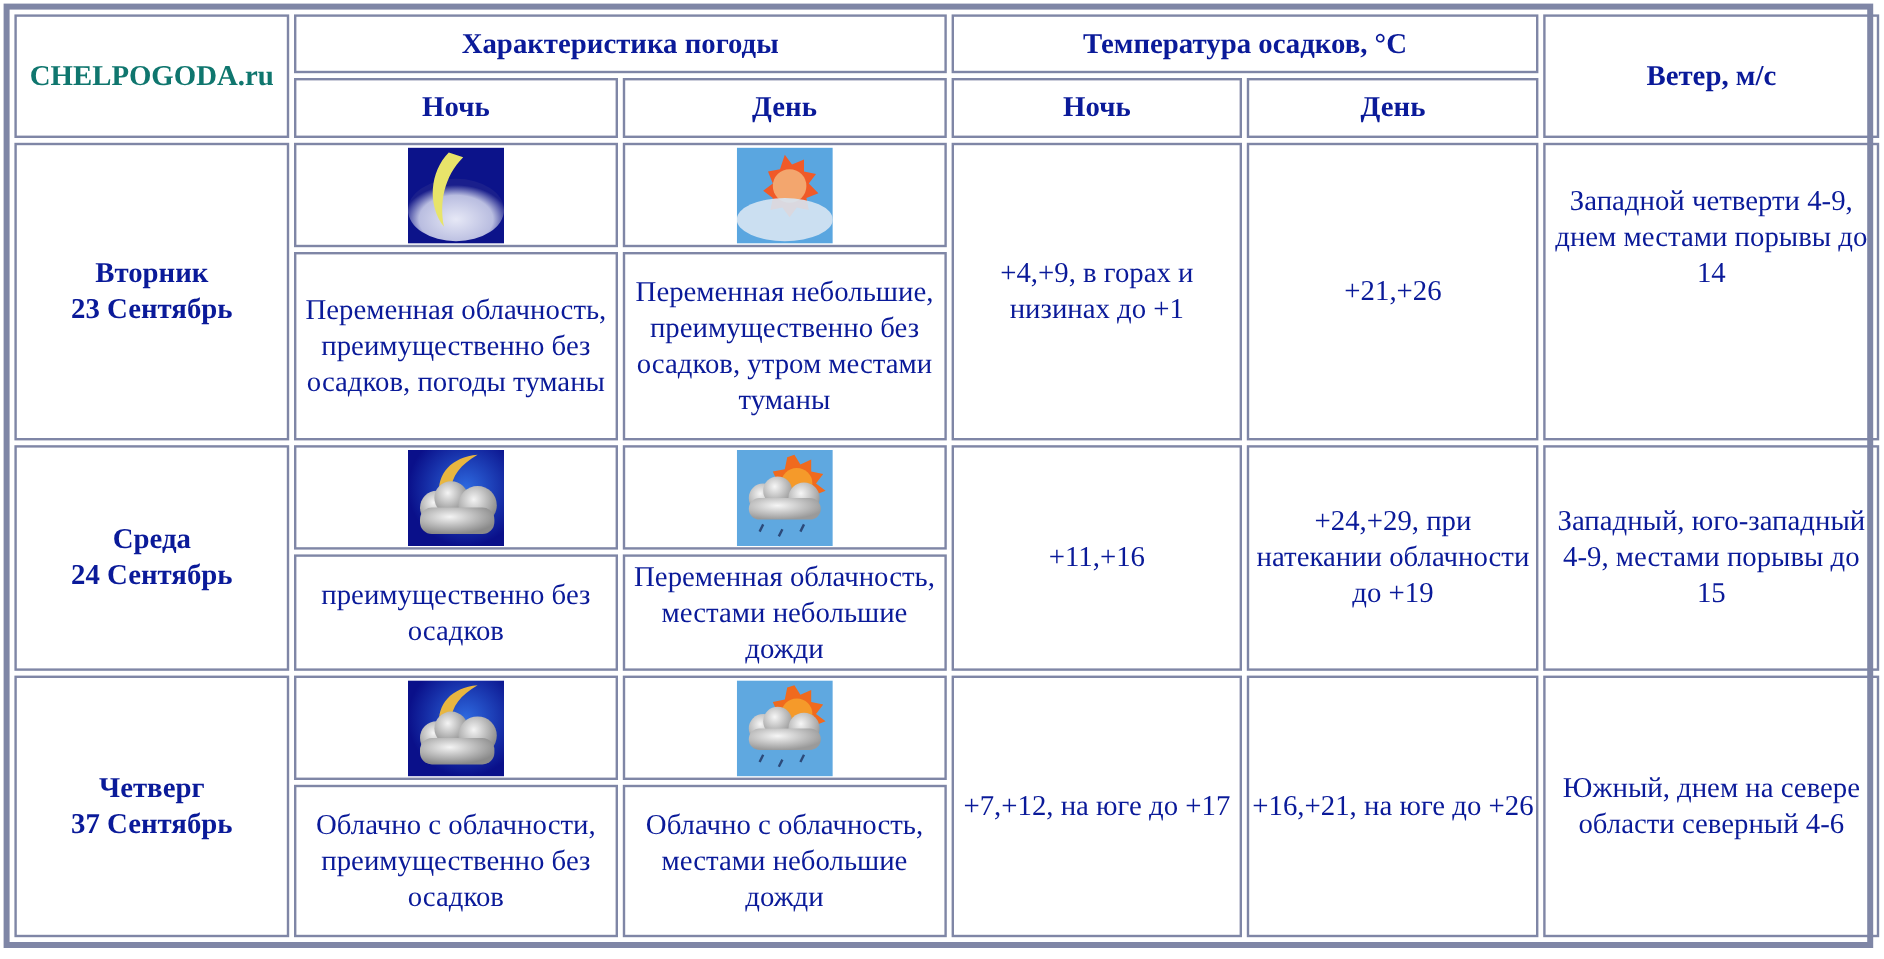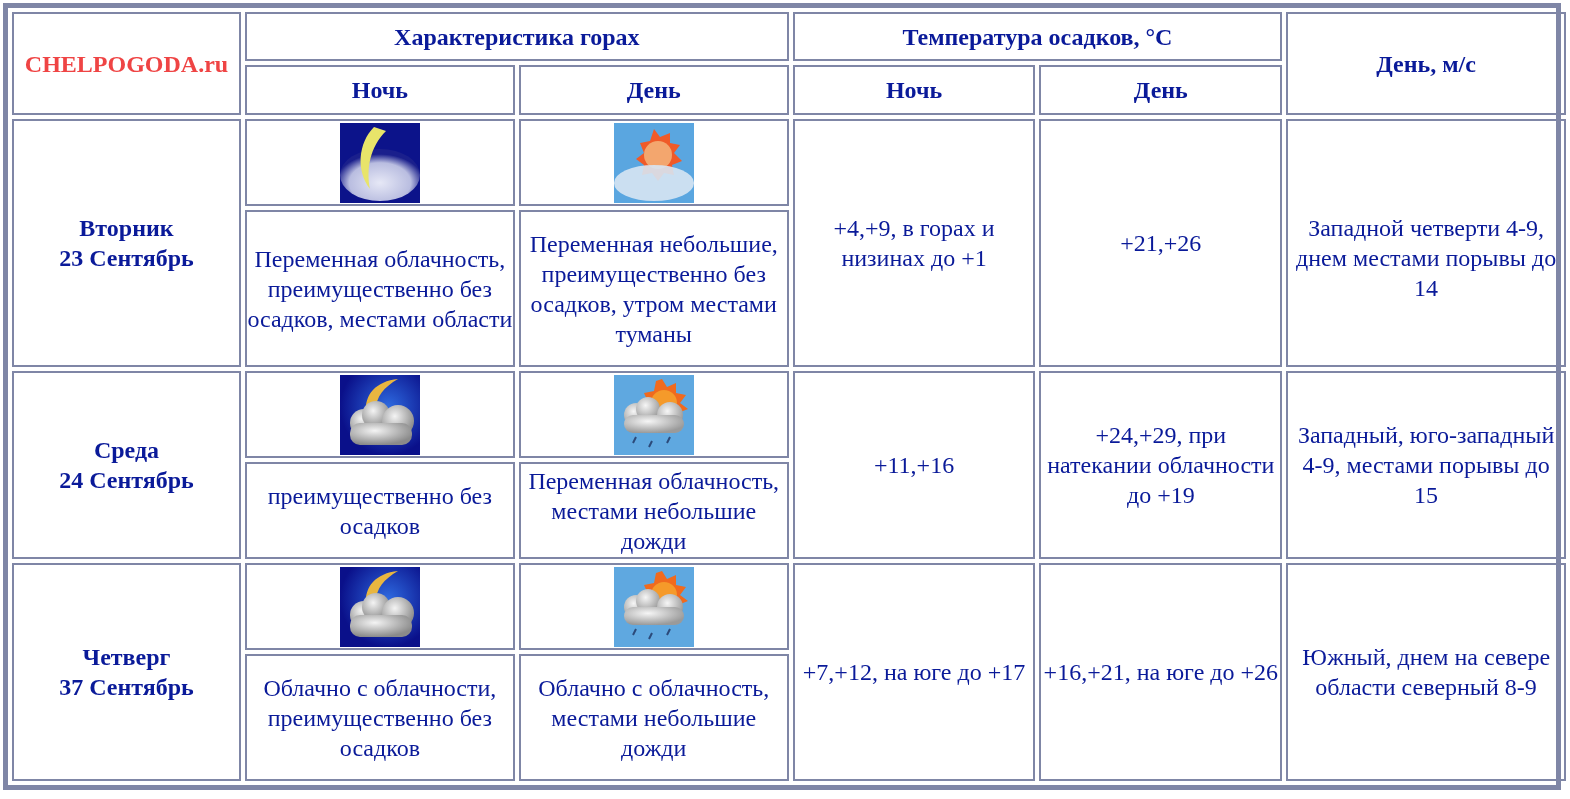--- a/index.html
+++ b/index.html
@@ -45,7 +45,7 @@
   <tbody>
       <tr style="height:49px">
     <td class="brand" rowspan="2">CHELPOGODA.ru</td>
-    <td class="hdr" colspan="2">Характеристика горах</td>
+    <td class="hdr" colspan="2">Характеристика погоды</td>
     <td class="hdr" colspan="2">Температура осадков, °C</td>
     <td class="hdr" rowspan="2">День, м/с</td>
   </tr>

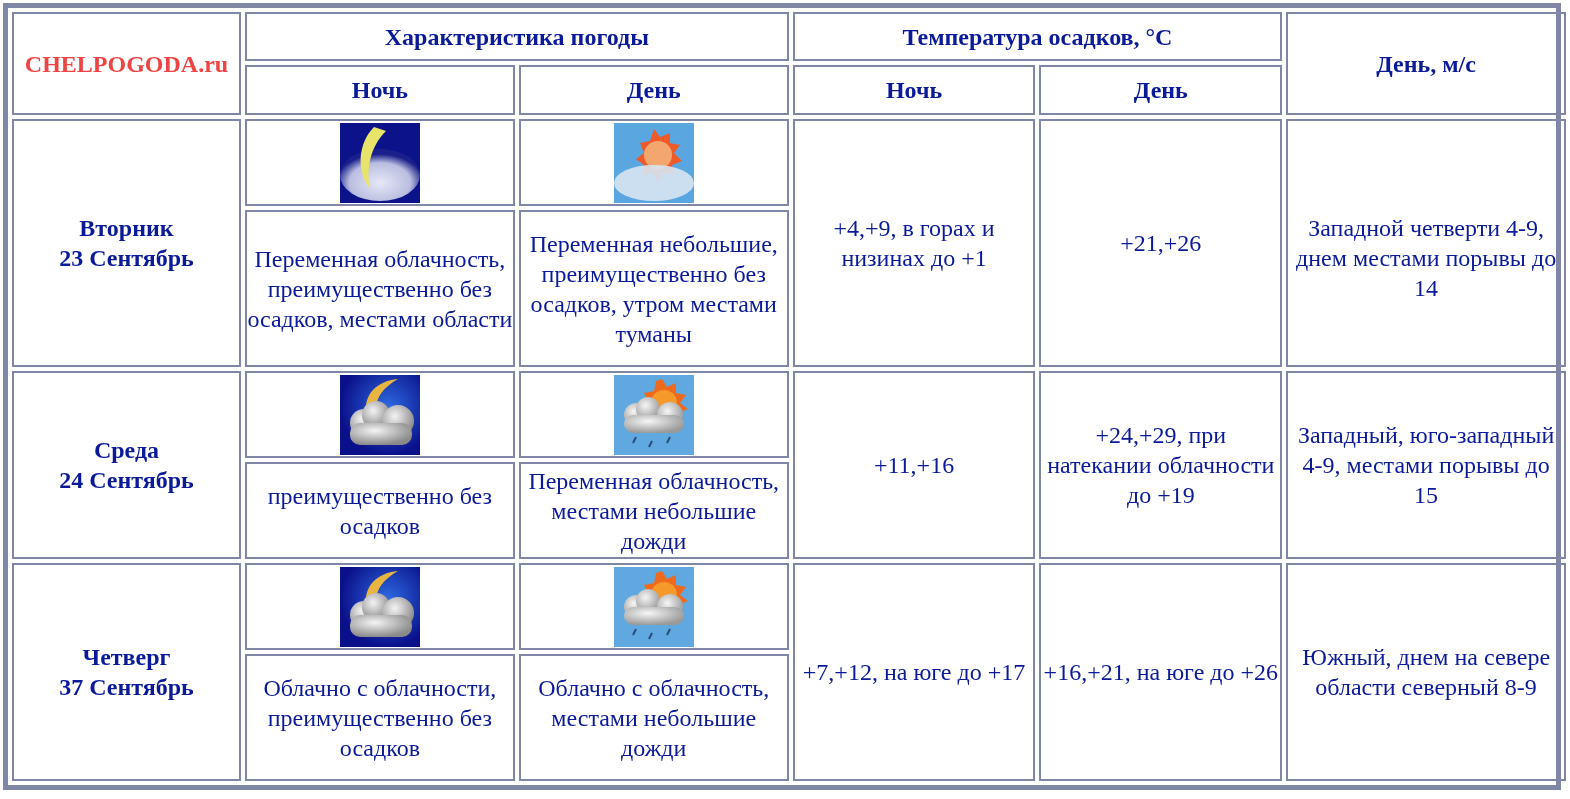--- a/index.html
+++ b/index.html
@@ -23,7 +23,7 @@
     font-size:24px; line-height:30px;
   }
   td.hdr { font-weight:bold; font-size:24px; }
-  td.brand { font-weight:bold; font-size:21px; color:#ef4444; }
+  td.brand { font-weight:bold; font-size:21px; color:#0f766e; }
   td.day { font-weight:bold; }
   td.text { padding:0 2px; }
   .icon { display:block; margin:0 auto; width:80px; height:80px; }

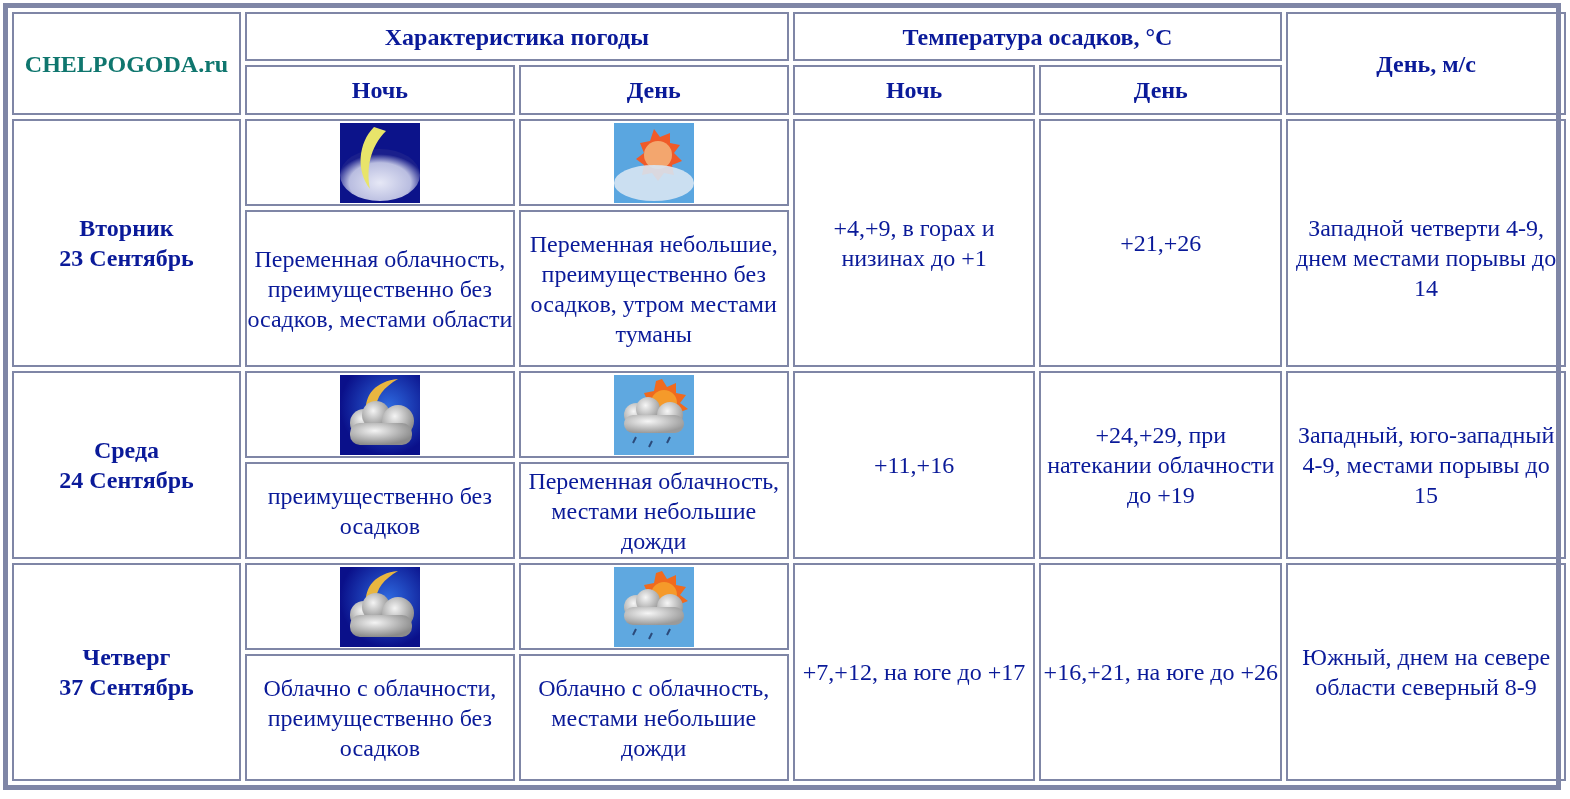--- a/index.html
+++ b/index.html
@@ -47,7 +47,7 @@
     <td class="brand" rowspan="2">CHELPOGODA.ru</td>
     <td class="hdr" colspan="2">Характеристика погоды</td>
     <td class="hdr" colspan="2">Температура осадков, °C</td>
-    <td class="hdr" rowspan="2">День, м/с</td>
+    <td class="hdr" rowspan="2">Ветер, м/с</td>
   </tr>
   <tr style="height:50px">
     <td class="hdr">Ночь</td>

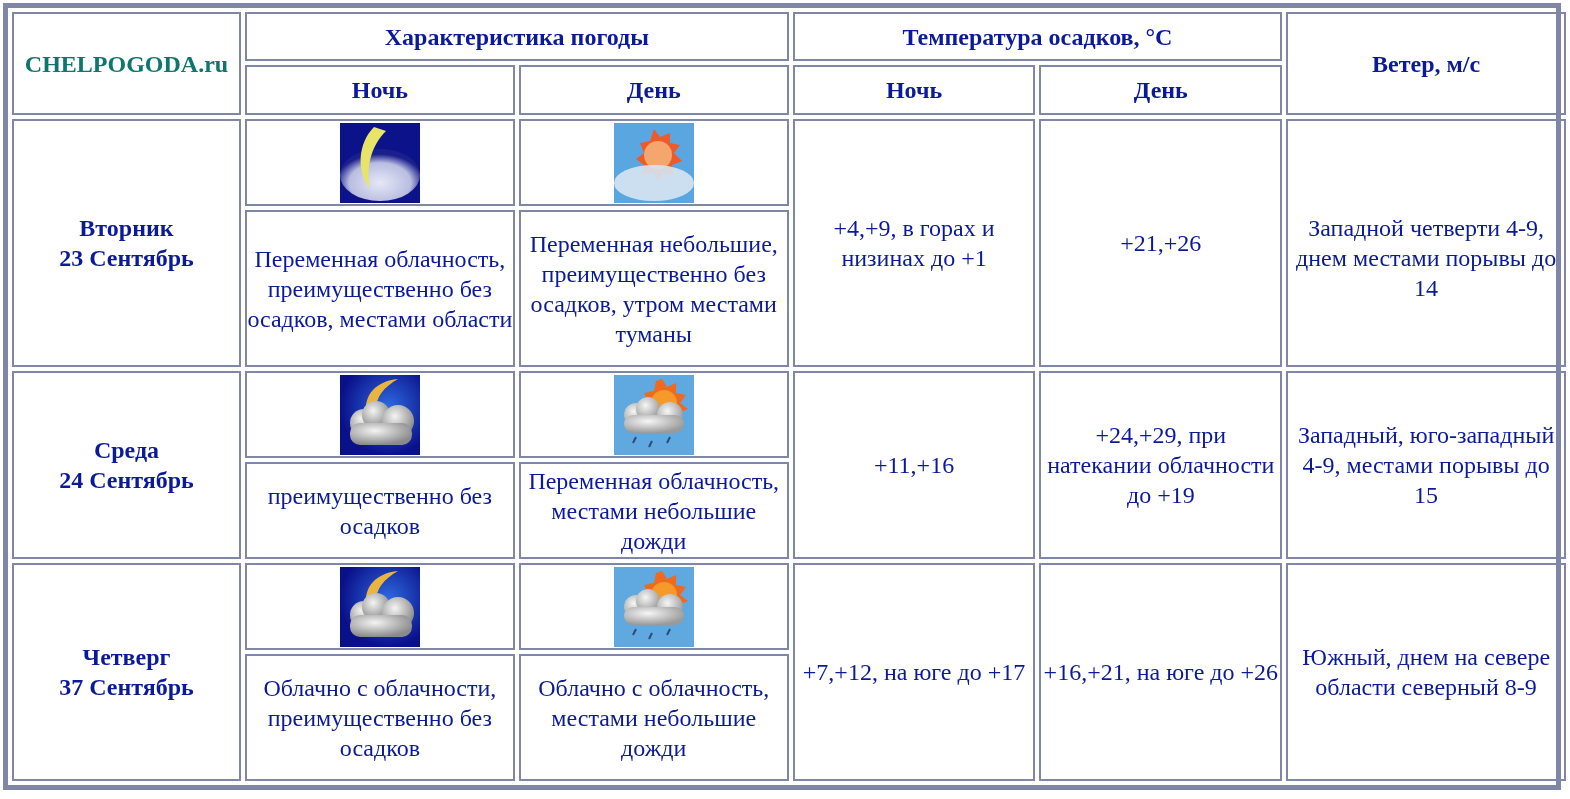--- a/index.html
+++ b/index.html
@@ -85,7 +85,7 @@
     </td>
     <td class="text" rowspan="2">+4,+9, в горах и низинах до +1</td>
     <td class="text" rowspan="2">+21,+26</td>
-    <td class="text" rowspan="2" style="vertical-align:top;padding-top:92px">Западной четверти 4-9, днем местами порывы до 14</td>
+    <td class="text" rowspan="2" style="vertical-align:top;padding-top:32px">Западной четверти 4-9, днем местами порывы до 14</td>
   </tr>
   <tr style="height:157px">
     <td class="text">Переменная облачность, преимущественно без осадков, местами области</td>

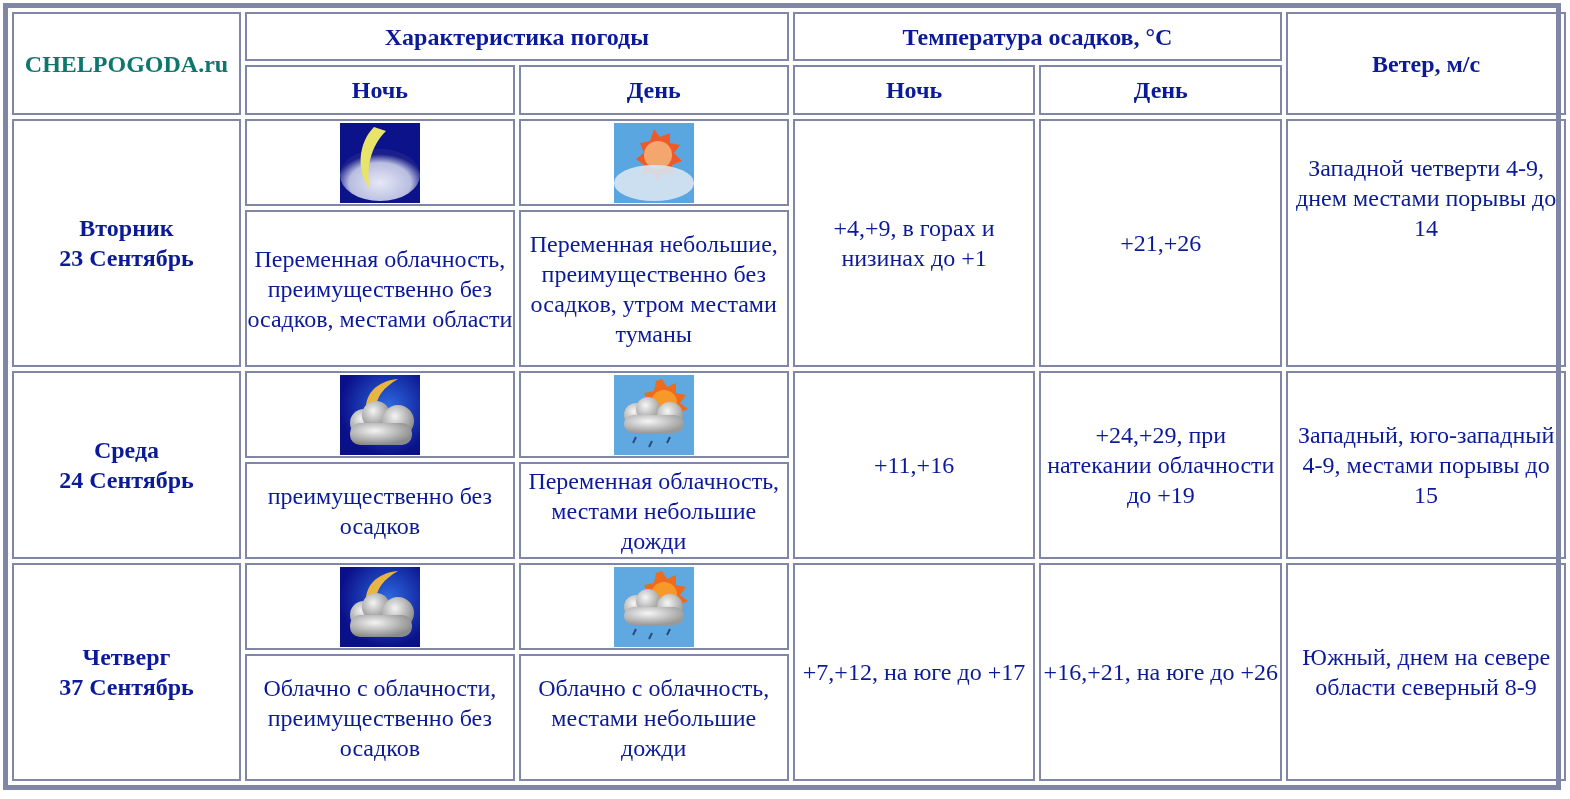--- a/index.html
+++ b/index.html
@@ -88,7 +88,7 @@
     <td class="text" rowspan="2" style="vertical-align:top;padding-top:32px">Западной четверти 4-9, днем местами порывы до 14</td>
   </tr>
   <tr style="height:157px">
-    <td class="text">Переменная облачность, преимущественно без осадков, местами области</td>
+    <td class="text">Переменная облачность, преимущественно без осадков, погоды туманы</td>
     <td class="text">Переменная небольшие, преимущественно без осадков, утром местами туманы</td>
   </tr>
 

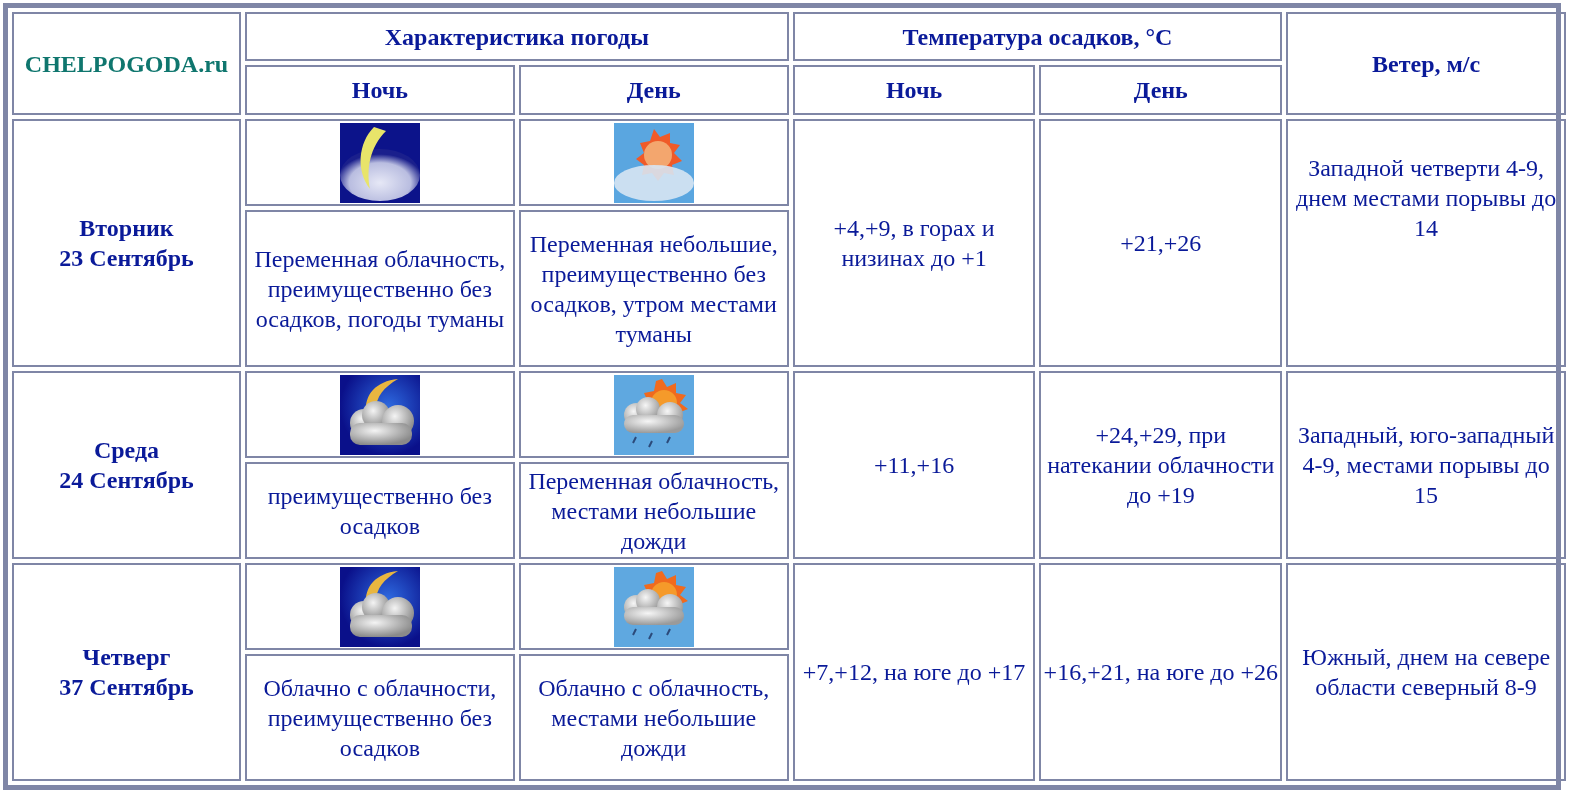--- a/index.html
+++ b/index.html
@@ -189,7 +189,7 @@
     </td>
     <td class="text" rowspan="2">+7,+12, на юге до +17</td>
     <td class="text" rowspan="2">+16,+21, на юге до +26</td>
-    <td class="text" rowspan="2">Южный, днем на севере области северный 8-9</td>
+    <td class="text" rowspan="2">Южный, днем на севере области северный 4-6</td>
   </tr>
   <tr style="height:127px">
     <td class="text">Облачно с облачности, преимущественно без осадков</td>

